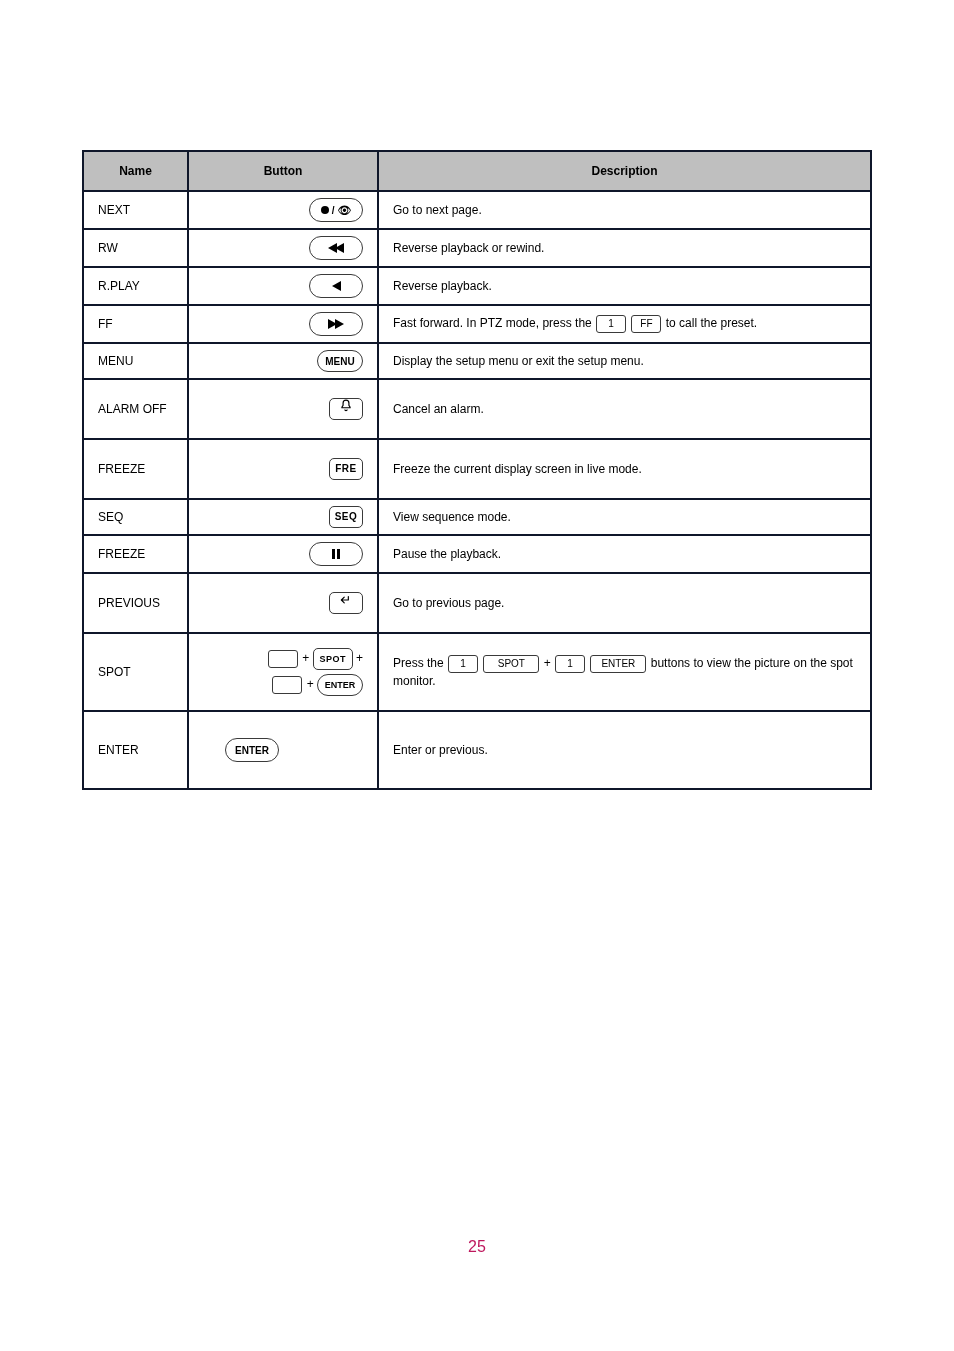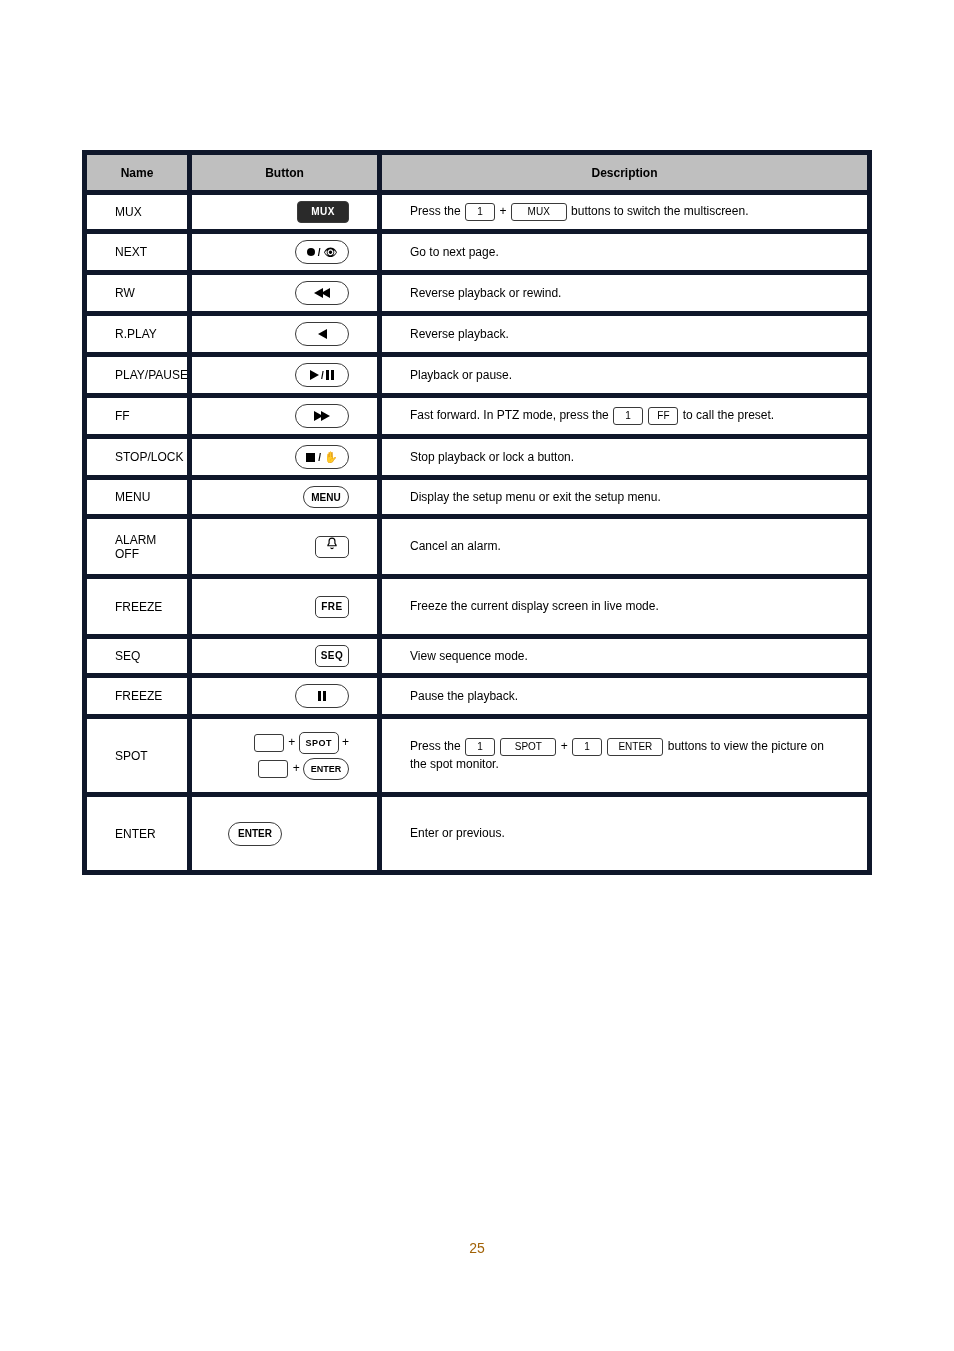--- a/index.html
+++ b/index.html
@@ -22,8 +22,8 @@
     table-layout: fixed;
   }
   table.funcs th, table.funcs td {
-    border: 5px solid #0f172a;
-    padding: 6px 28px;
+    border: 2px solid #0f172a;
+    padding: 6px 14px;
     vertical-align: middle;
   }
   table.funcs th {

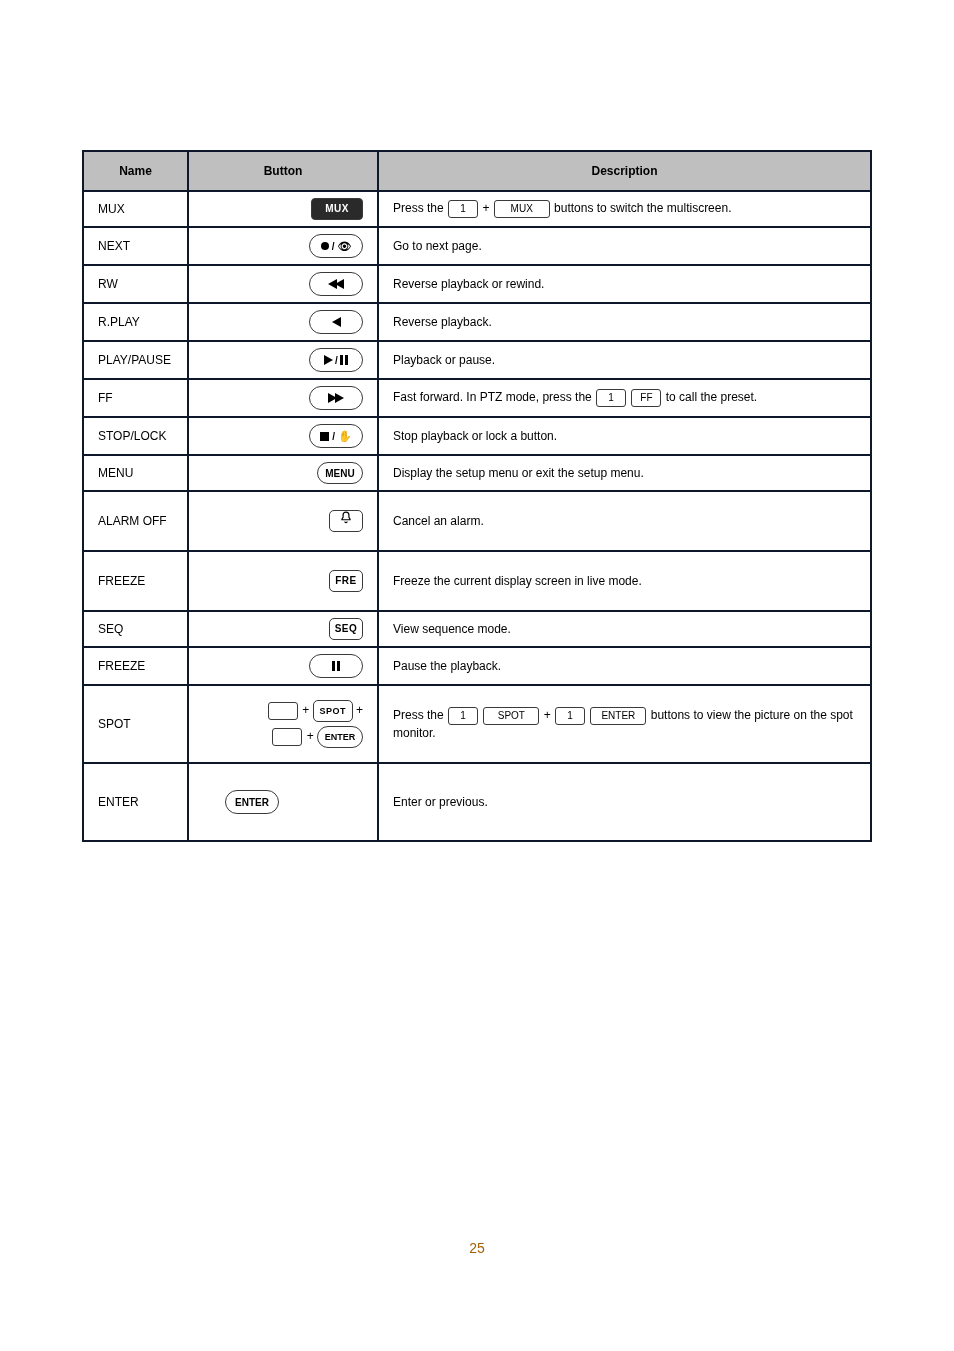--- a/index.html
+++ b/index.html
@@ -140,19 +140,6 @@
   </thead>
   <tbody>
 
-  <tr>
-    <td class="name-cell">MUX</td>
-    <td class="btn-cell">
-      <span class="softbtn inv" style="padding:0 8px;">MUX</span>
-    </td>
-    <td class="desc-cell">
-      <span>Press the </span>
-      <span class="keycap">1</span>
-      <span> + </span>
-      <span class="keycap wide">MUX</span>
-      <span> buttons to switch the multiscreen.</span>
-    </td>
-  </tr>
 
 
   <tr>

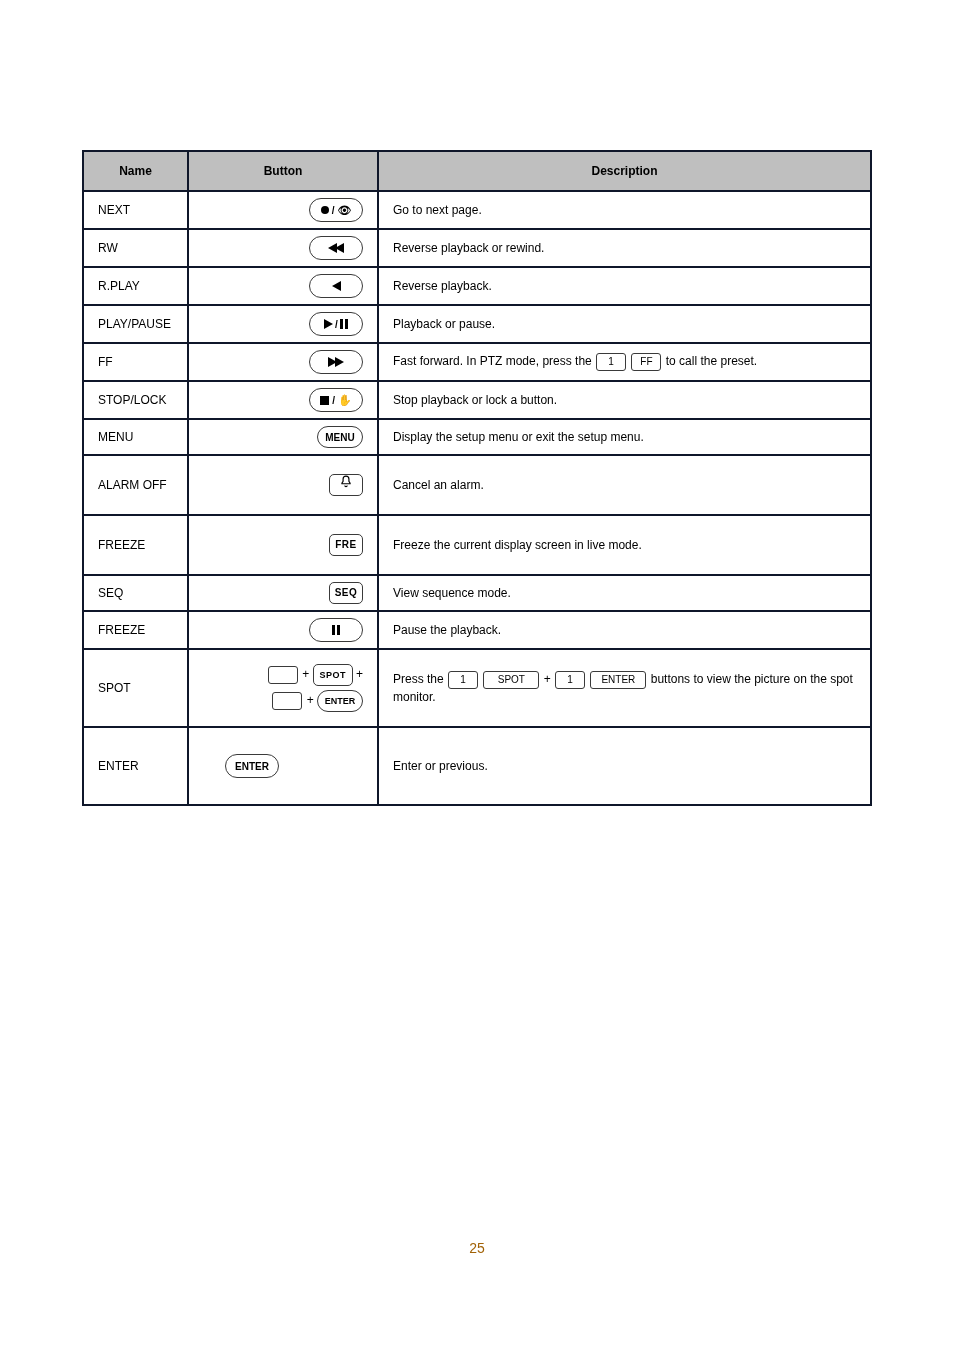--- a/index.html
+++ b/index.html
@@ -175,20 +175,6 @@
     <td class="desc-cell">Reverse playback.</td>
   </tr>
 
-  <tr>
-    <td class="name-cell">PLAY/PAUSE</td>
-    <td class="btn-cell">
-      <span class="pill">
-        <span class="tri-right"></span>
-        <span style="margin:0 2px; font-weight:bold;">/</span>
-        <span class="bar2">
-                <span></span>
-                <span></span>
-              </span>
-      </span>
-    </td>
-    <td class="desc-cell">Playback or pause.</td>
-  </tr>
 
   <tr>
     <td class="name-cell">FF</td>

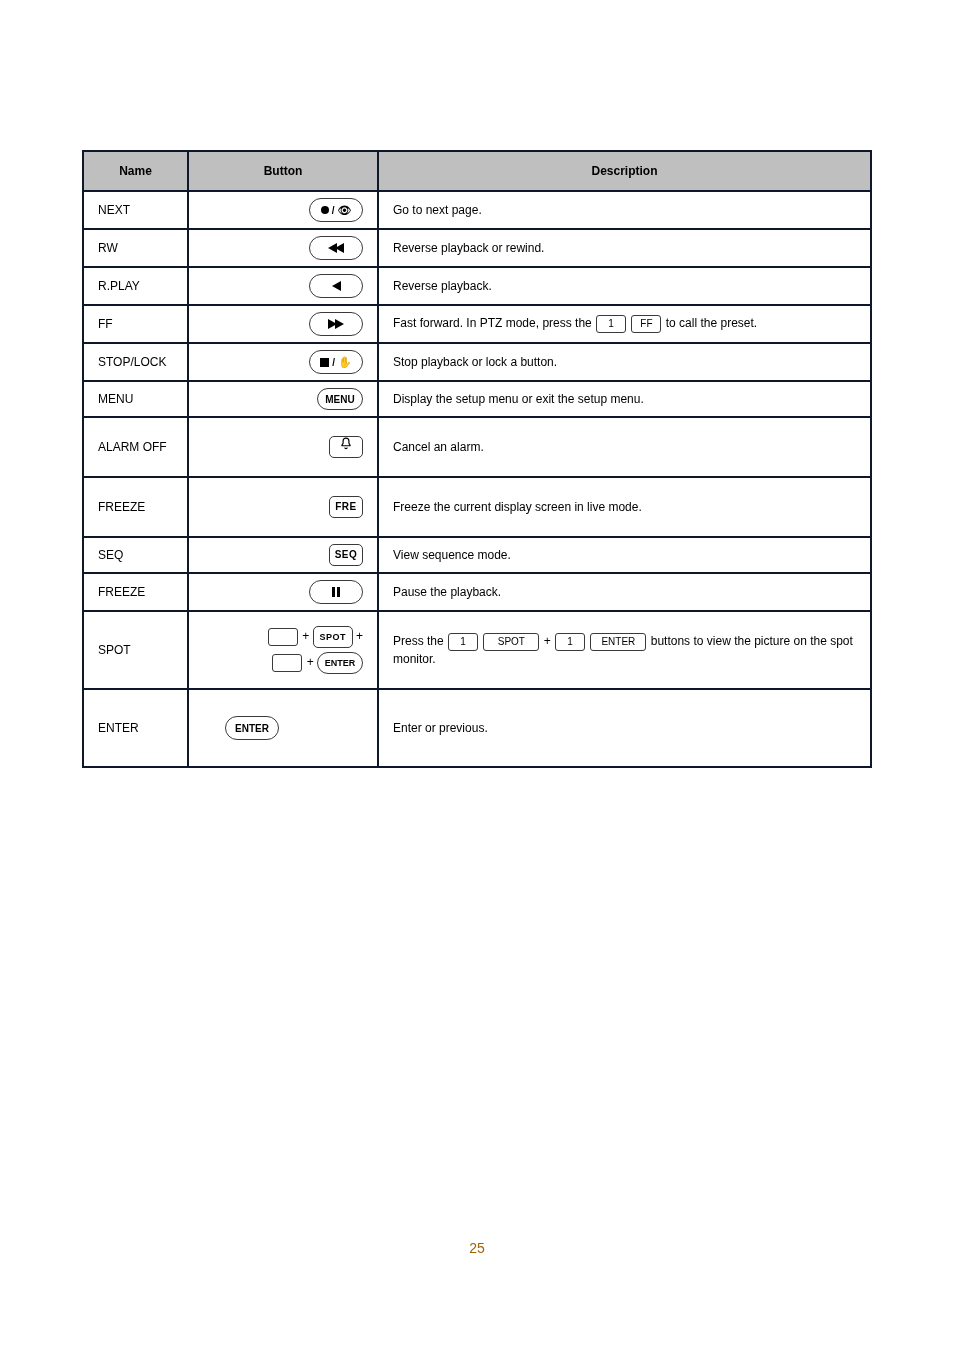--- a/index.html
+++ b/index.html
@@ -192,17 +192,6 @@
     </td>
   </tr>
 
-  <tr>
-    <td class="name-cell">STOP/LOCK</td>
-    <td class="btn-cell">
-      <span class="pill">
-        <span class="sq"></span>
-        <span style="margin:0 3px; font-weight:bold;">/</span>
-        <span style="font-size:11px;">✋</span>
-      </span>
-    </td>
-    <td class="desc-cell">Stop playback or lock a button.</td>
-  </tr>
 
   <tr>
     <td class="name-cell">MENU</td>

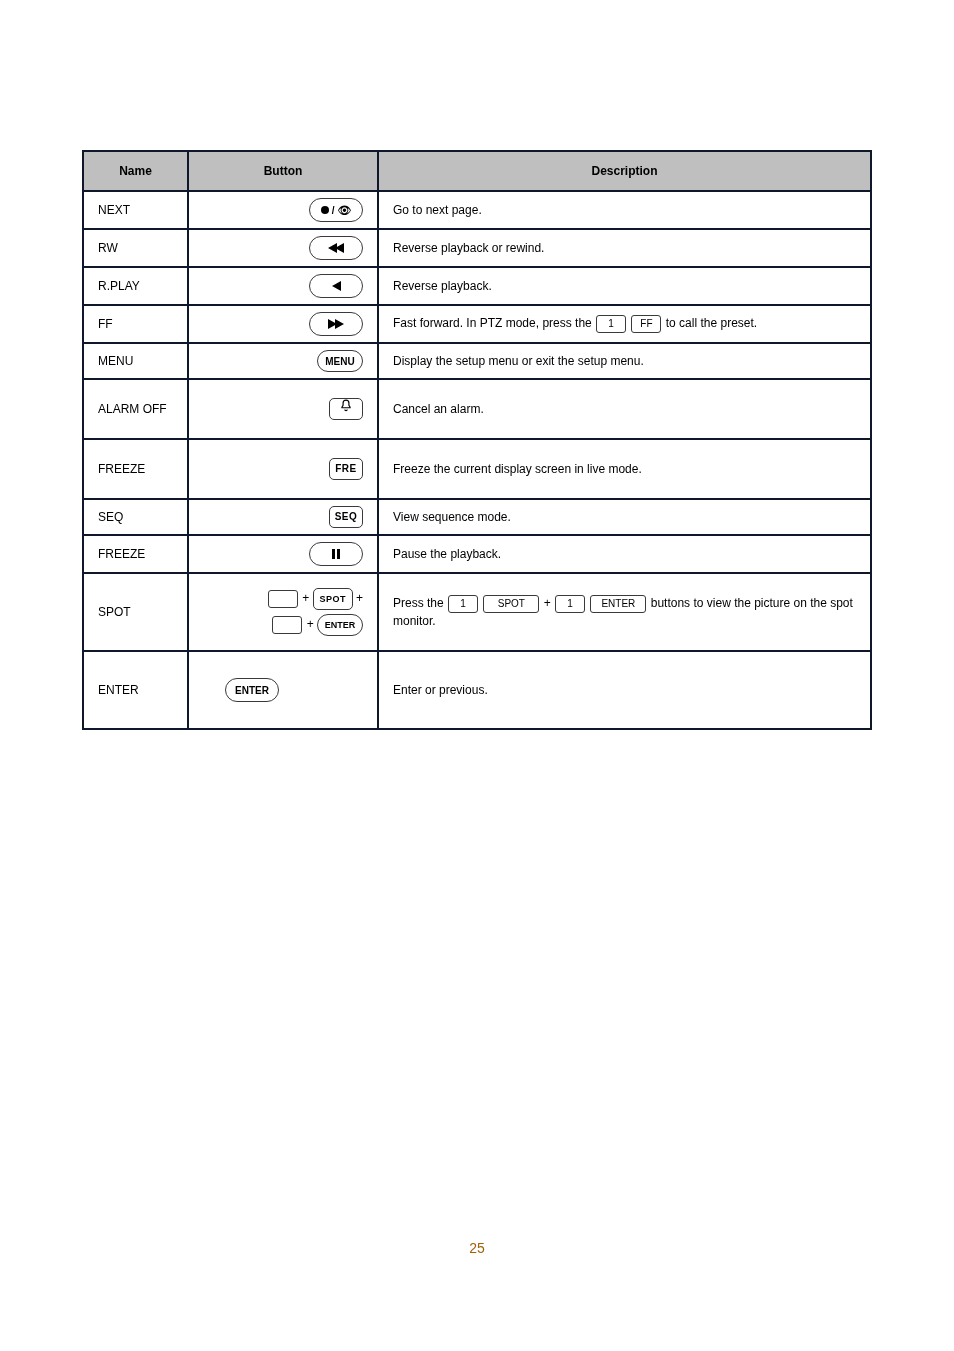--- a/index.html
+++ b/index.html
@@ -243,6 +243,17 @@
     <td class="desc-cell">Pause the playback.</td>
   </tr>
 
+  <tr>
+    <td class="name-cell">PREVIOUS</td>
+    <td class="btn-cell pad-cell">
+      <span class="softbtn" style="min-width:34px;">
+        <svg width="14" height="14" viewBox="0 0 24 24">
+          <path d="M4 12h12 M9 7l-5 5 5 5 M16 12v-6" fill="none" stroke="#000" stroke-width="2" stroke-linecap="round" stroke-linejoin="round"></path>
+        </svg>
+      </span>
+    </td>
+    <td class="desc-cell">Go to previous page.</td>
+  </tr>
 
   <tr>
     <td class="name-cell">SPOT</td>

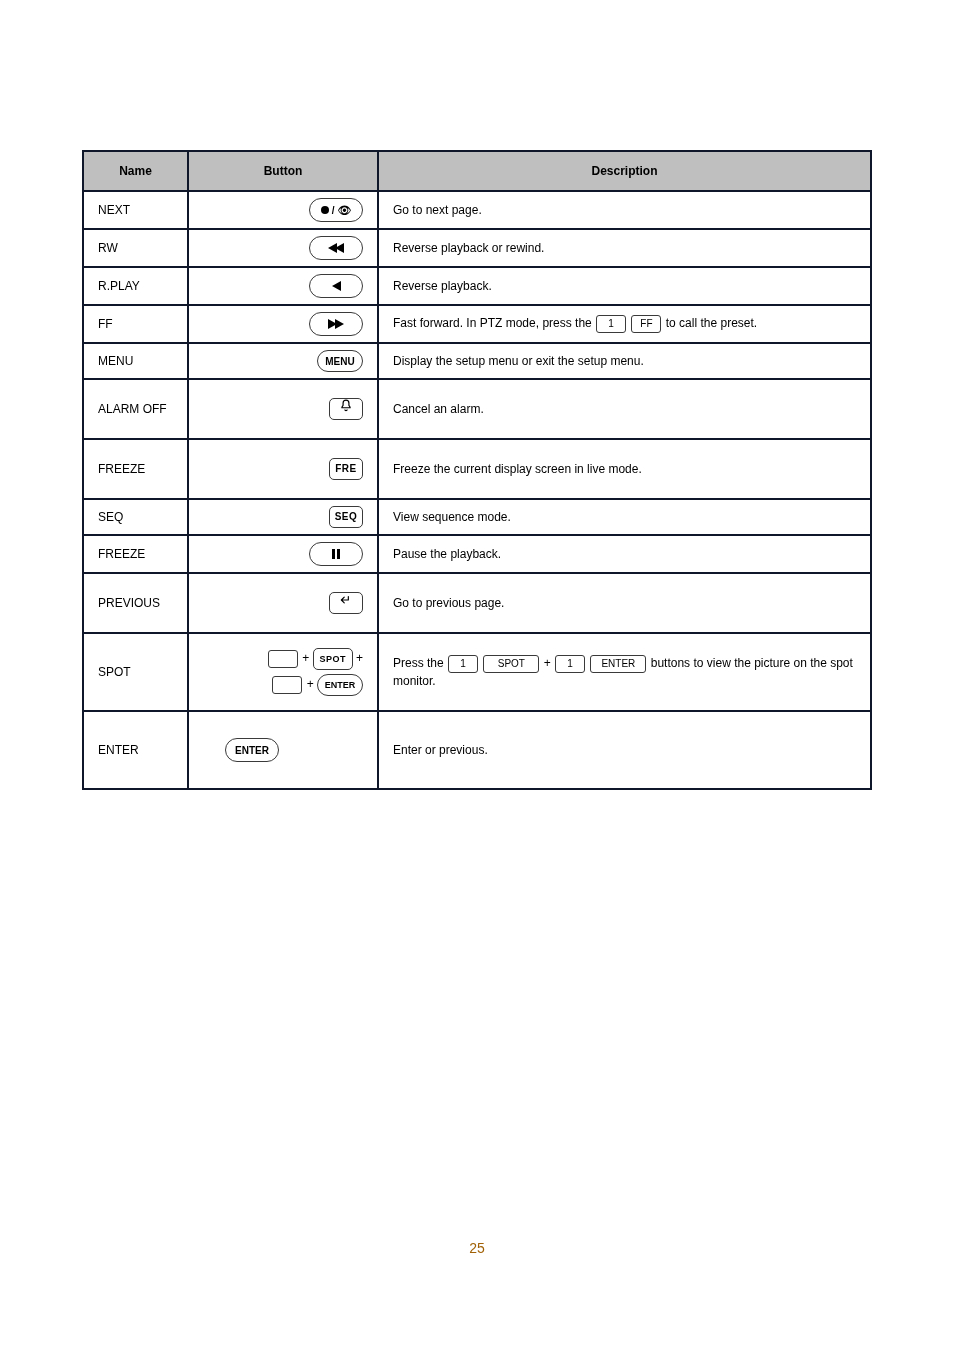--- a/index.html
+++ b/index.html
@@ -117,8 +117,8 @@
     left:0; right:0;
     bottom: 95px;
     text-align:center;
-    font-size:14px;
-    color:#a16207;
+    font-size:16px;
+    color:#be185d;
   }
 </style>
 </head>

